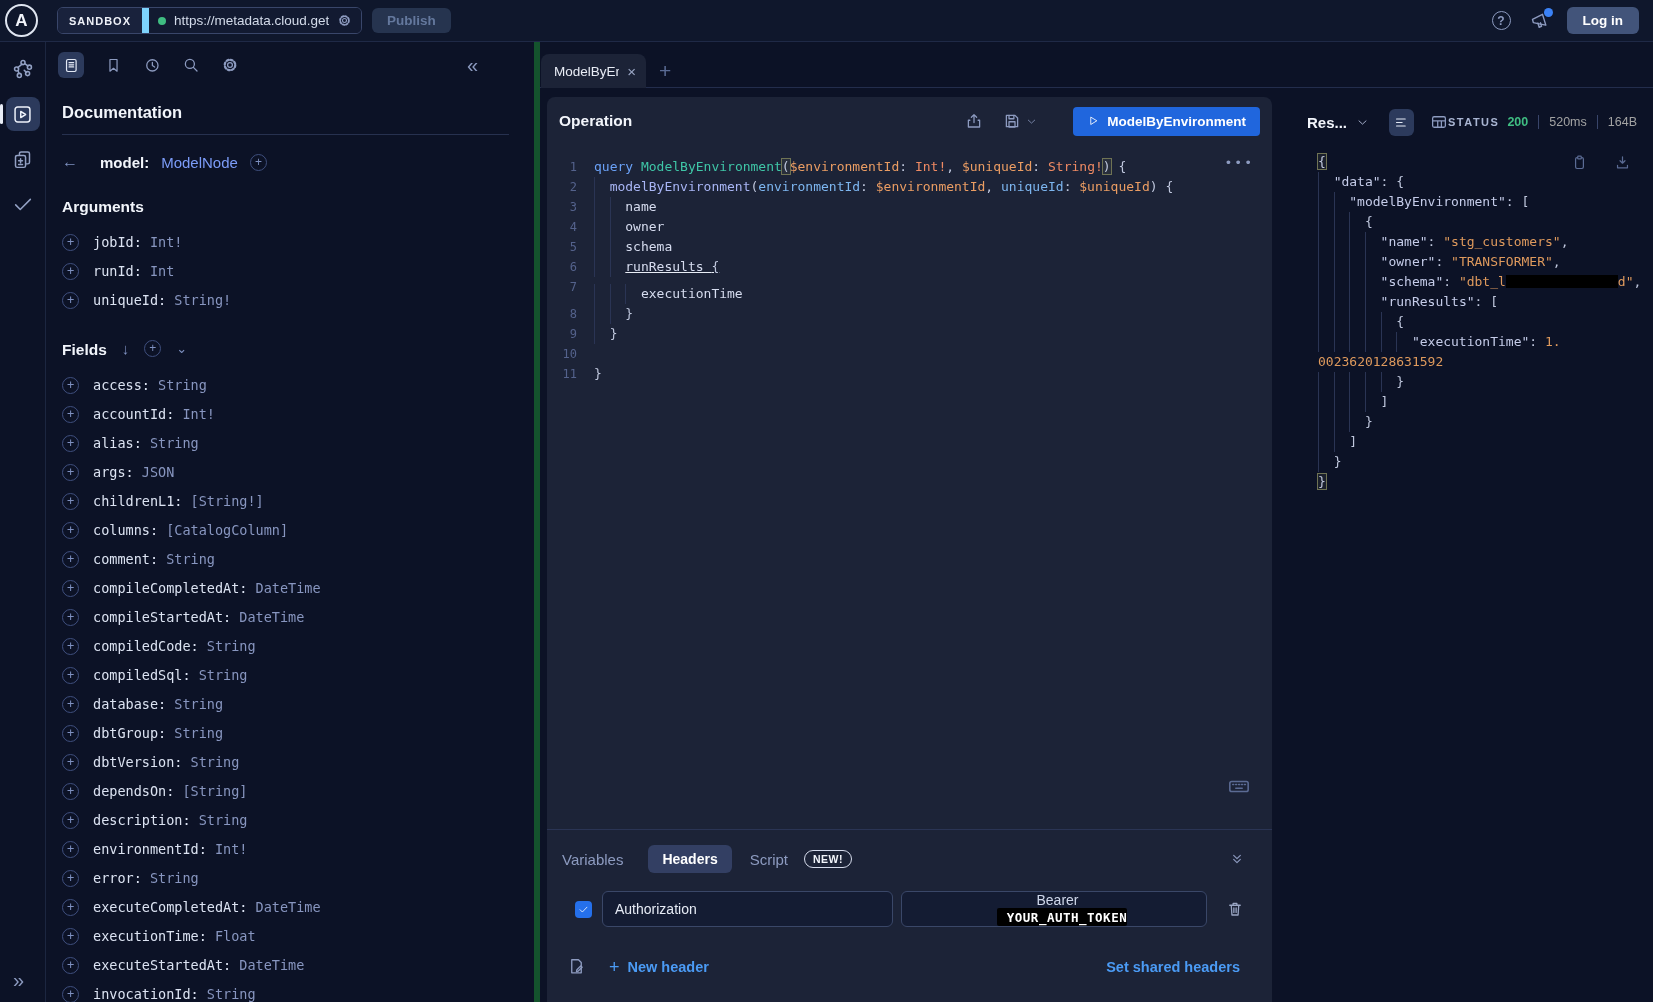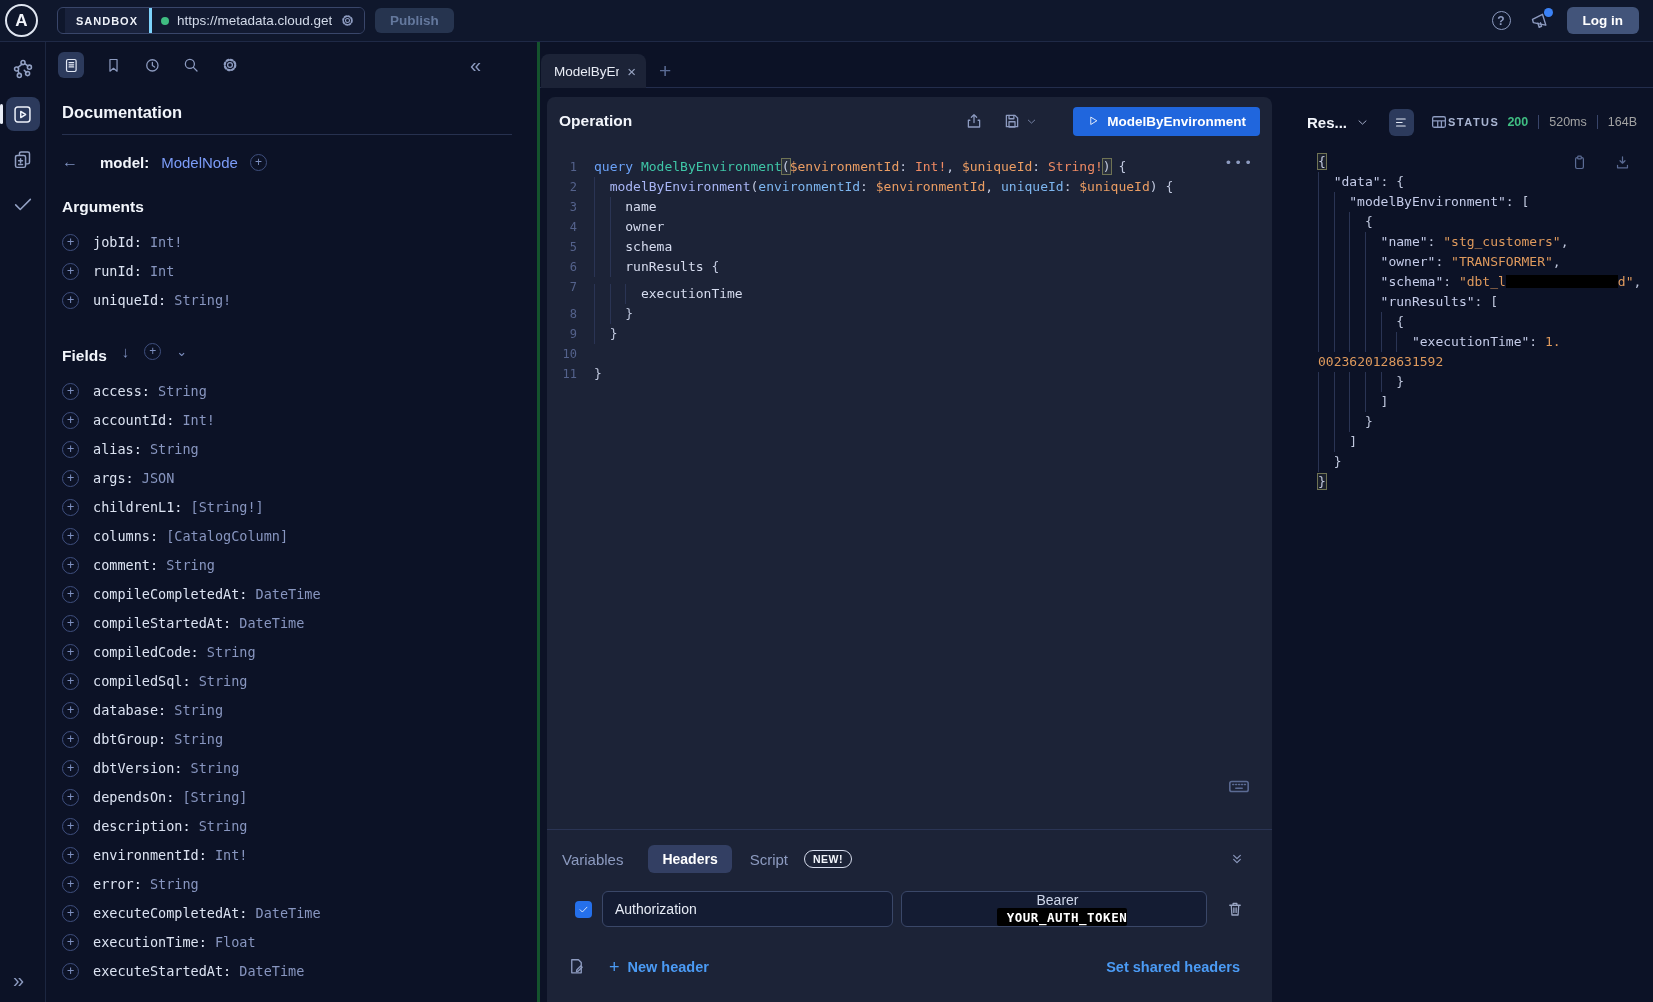--- a/index.html
+++ b/index.html
@@ -21,7 +21,7 @@
     font-weight:bold; font-size:17px; color:#f2f5fb; margin-right:19px; }
   .chipgroup { display:flex; height:27px; border:1px solid #39466a; border-radius:6px; overflow:hidden; }
   .sandbox-chip { display:flex; align-items:center; padding:0 11px; background:#19223c;
-    border-right:3px solid #7dd3fc; font-size:11px; font-weight:bold; letter-spacing:1px; color:#eef1f8;margin-left:7px; }
+    border-right:7px solid #7dd3fc; font-size:11px; font-weight:bold; letter-spacing:1px; color:#eef1f8; }
   .urlseg { display:flex; align-items:center; gap:8px; padding:0 9px; width:212px; background:#121a31; }
   .status-dot { width:8px; height:8px; border-radius:50%; background:#3fbd82; flex:none; }
   .url-text { font-size:13.5px; color:#d3dbea; white-space:nowrap; overflow:hidden; flex:1; }

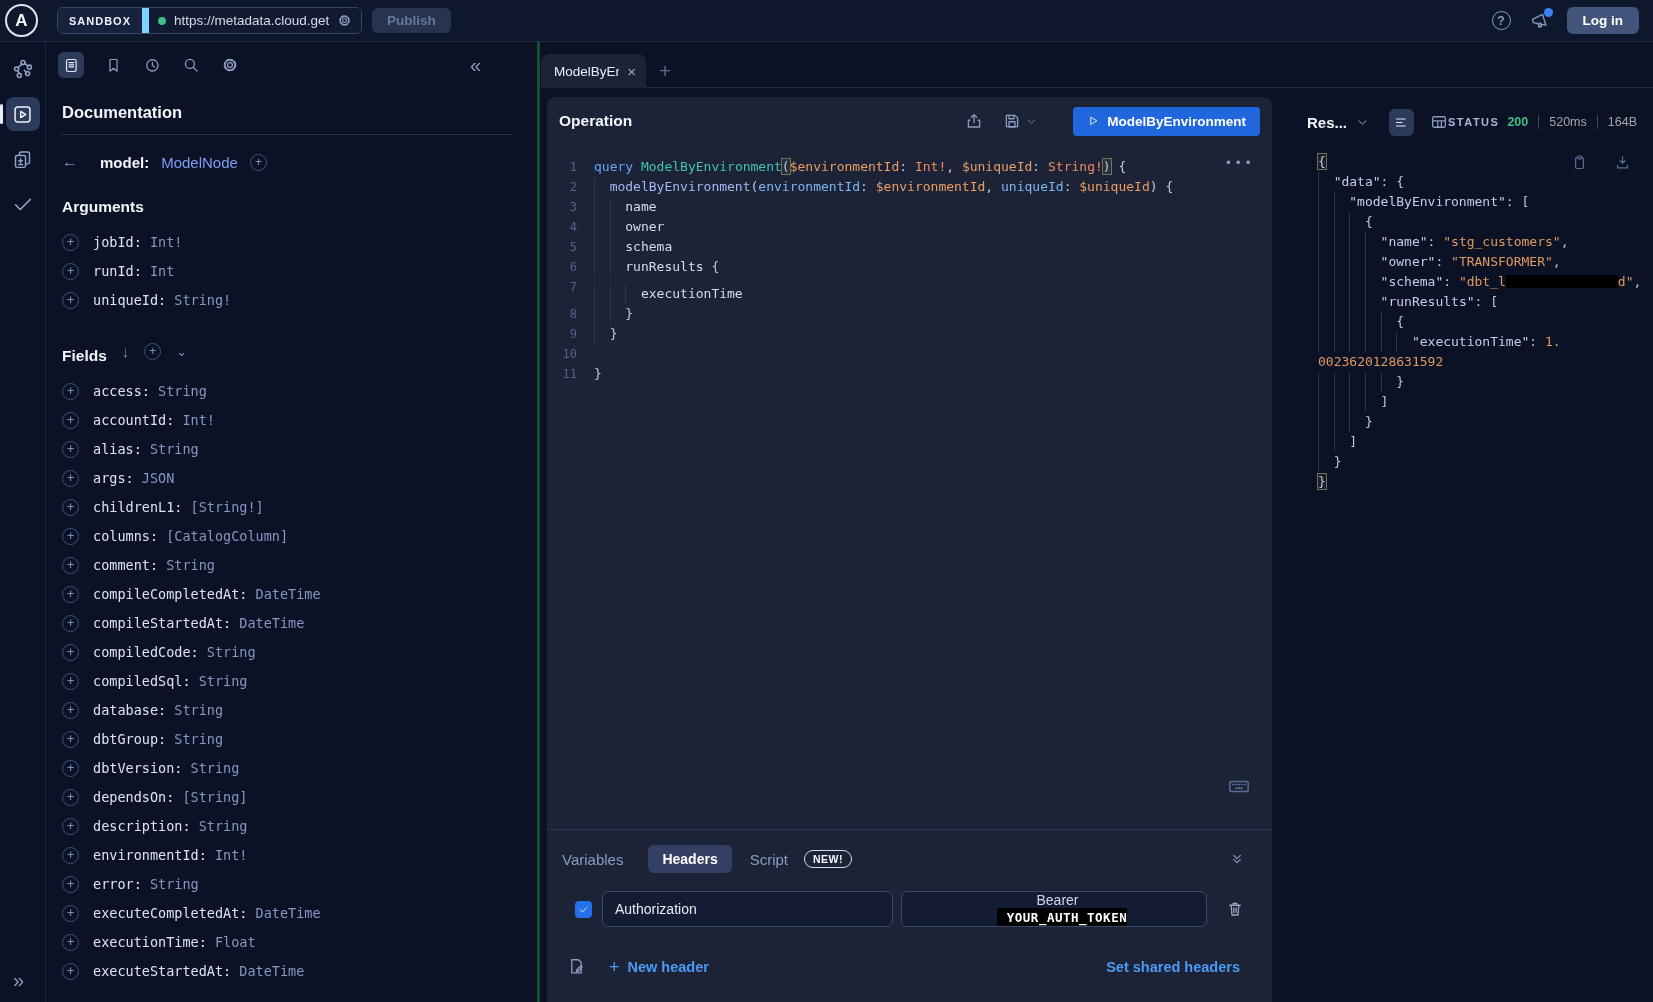--- a/index.html
+++ b/index.html
@@ -49,7 +49,7 @@
   .rail-expand::before { content:"»"; }
 
   
-  .doc { position:absolute; left:46px; top:42px; bottom:0; width:494px; border-right:3px solid #14532d; overflow:hidden; }
+  .doc { position:absolute; left:46px; top:42px; bottom:0; width:494px; border-right:6px solid #14532d; overflow:hidden; }
   .doc-toolbar { height:46px; display:flex; align-items:center; padding:0 12px; gap:21px; color:#8d9bc0; }
   .doc-toolbar .tool.sel { width:26px; height:26px; background:#2c3a5c; border-radius:6px;
     display:flex; align-items:center; justify-content:center; color:#e3e9f5; }

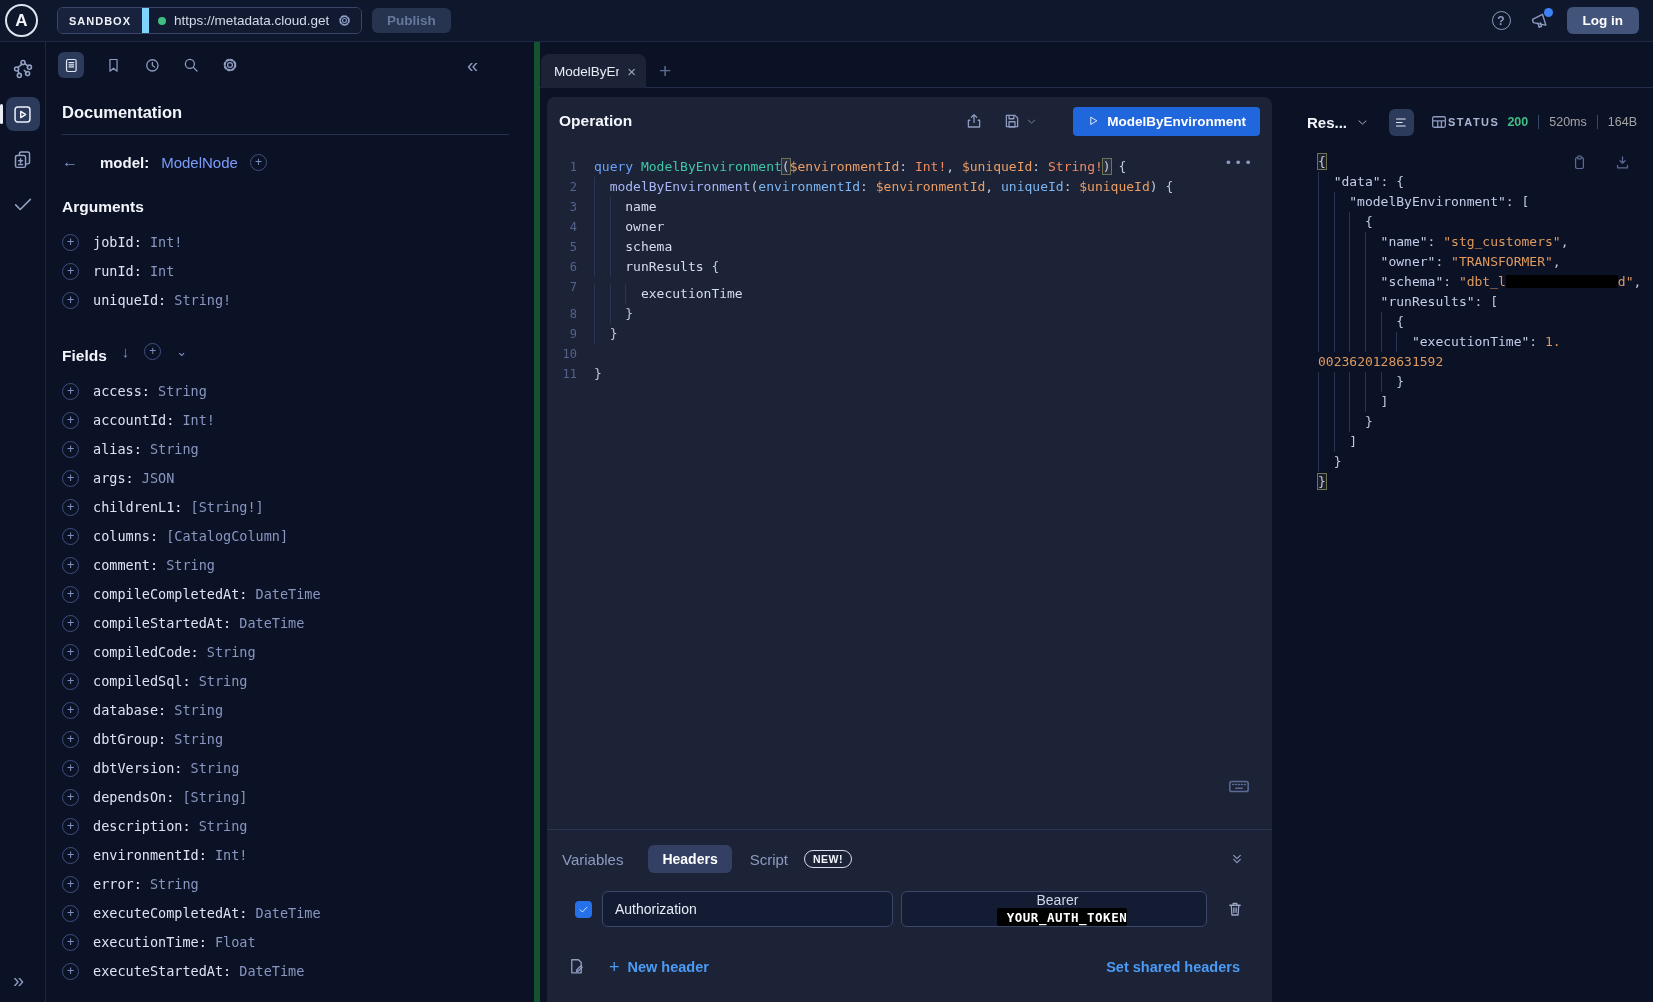--- a/index.html
+++ b/index.html
@@ -471,7 +471,7 @@
         </div>
         <div class="code-line">
           <span class="gut">6</span>
-          <span class="ct" style="padding-left: 4ch;"><i class="gd" style="left: 0ch;"></i><i class="gd" style="left: 2ch;"></i><span class="tk-f">runResults </span><span class="tk-p">{</span></span>
+          <span class="ct" style="padding-left: 4ch; text-decoration: underline;"><i class="gd" style="left: 0ch;"></i><i class="gd" style="left: 2ch;"></i><span class="tk-f">runResults </span><span class="tk-p">{</span></span>
         </div>
         <div class="code-line">
           <span class="gut">7</span>

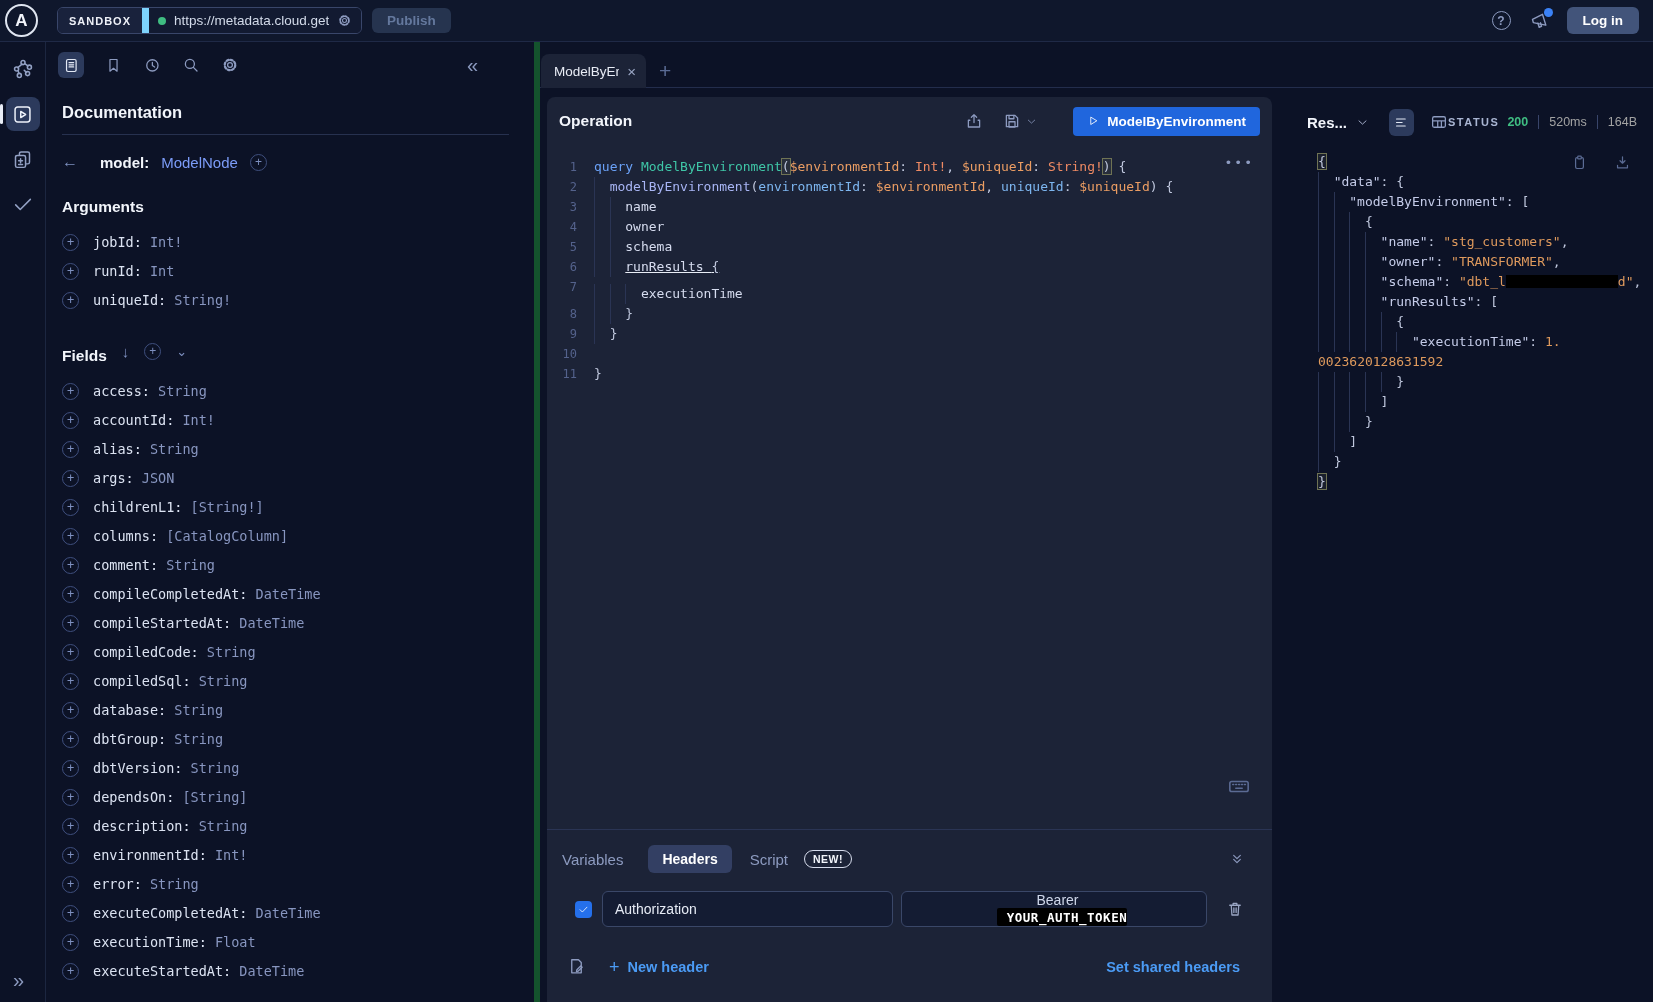--- a/index.html
+++ b/index.html
@@ -287,7 +287,7 @@
         </div>
       </div>
     <div class="fields-head">
-      <span class="sec-head" style="margin-top:10px">Fields</span>
+      <span class="sec-head" style="margin-top:4px">Fields</span>
       <span class="sort-icon"></span>
       <span class="plus-circle"></span>
       <span class="chev-txt"></span>

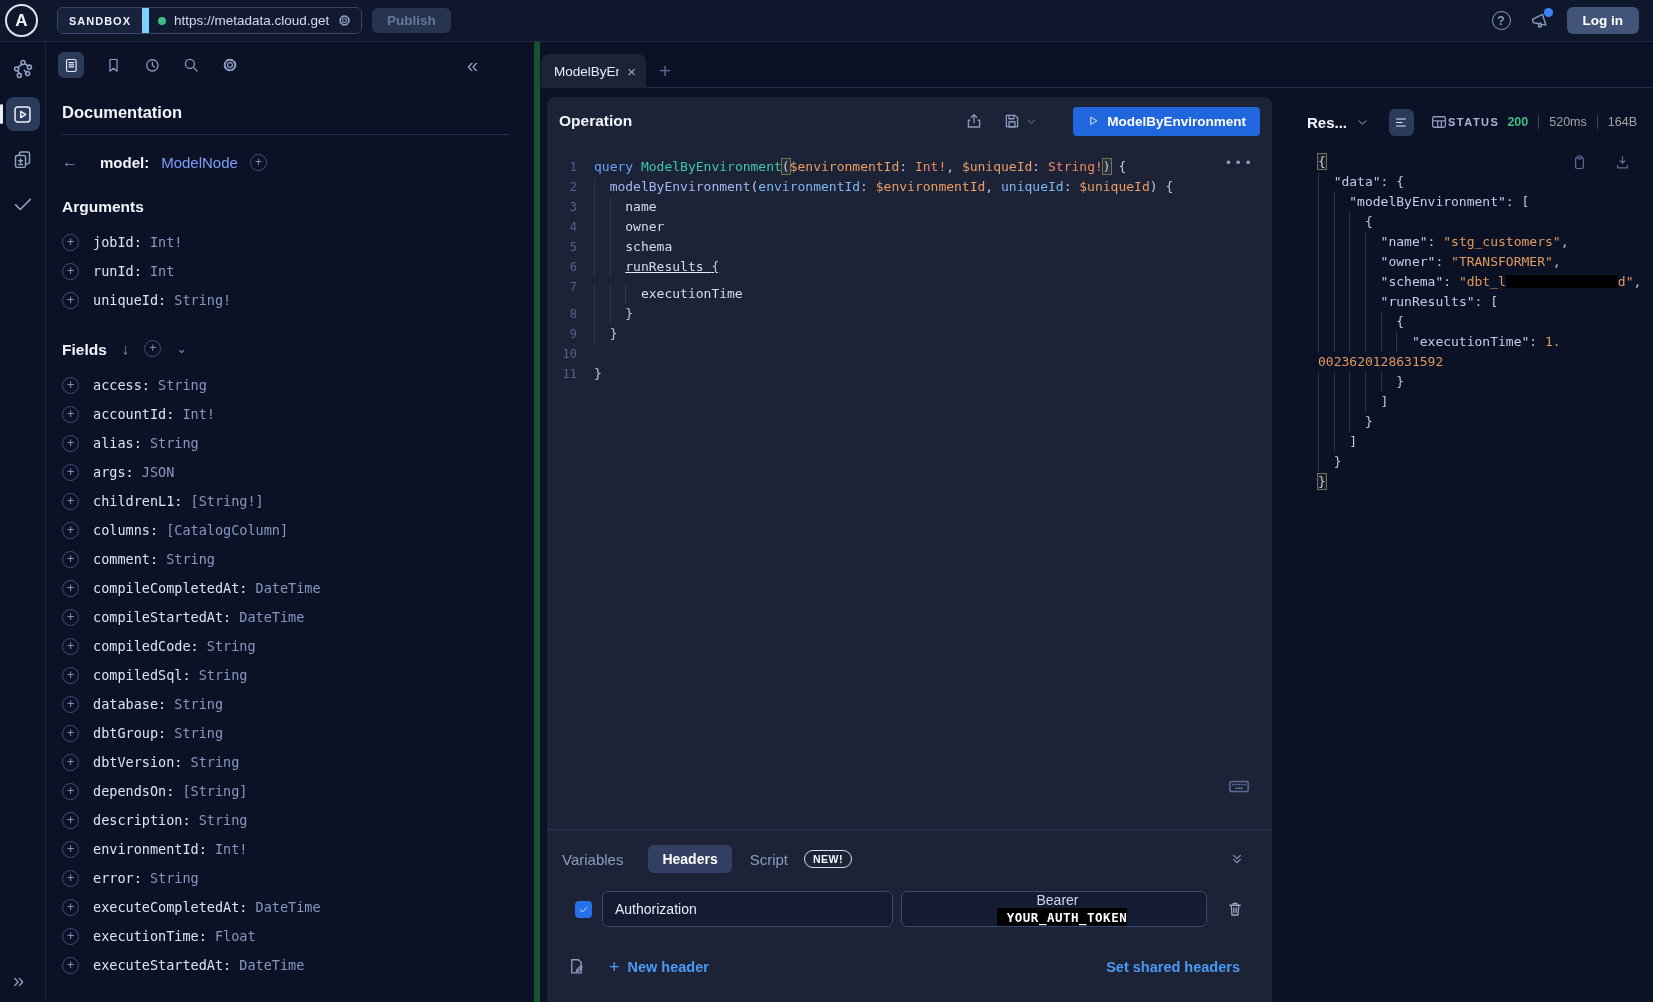--- a/index.html
+++ b/index.html
@@ -399,6 +399,10 @@
           <span><span class="fname">executeStartedAt:</span><span> </span><span class="ftype">DateTime</span></span>
         </div>
 
+        <div class="drow">
+          <span class="plus-circle"></span>
+          <span><span class="fname">invocationId:</span><span> </span><span class="ftype">String</span></span>
+        </div>
 
       </div>
   </div>

